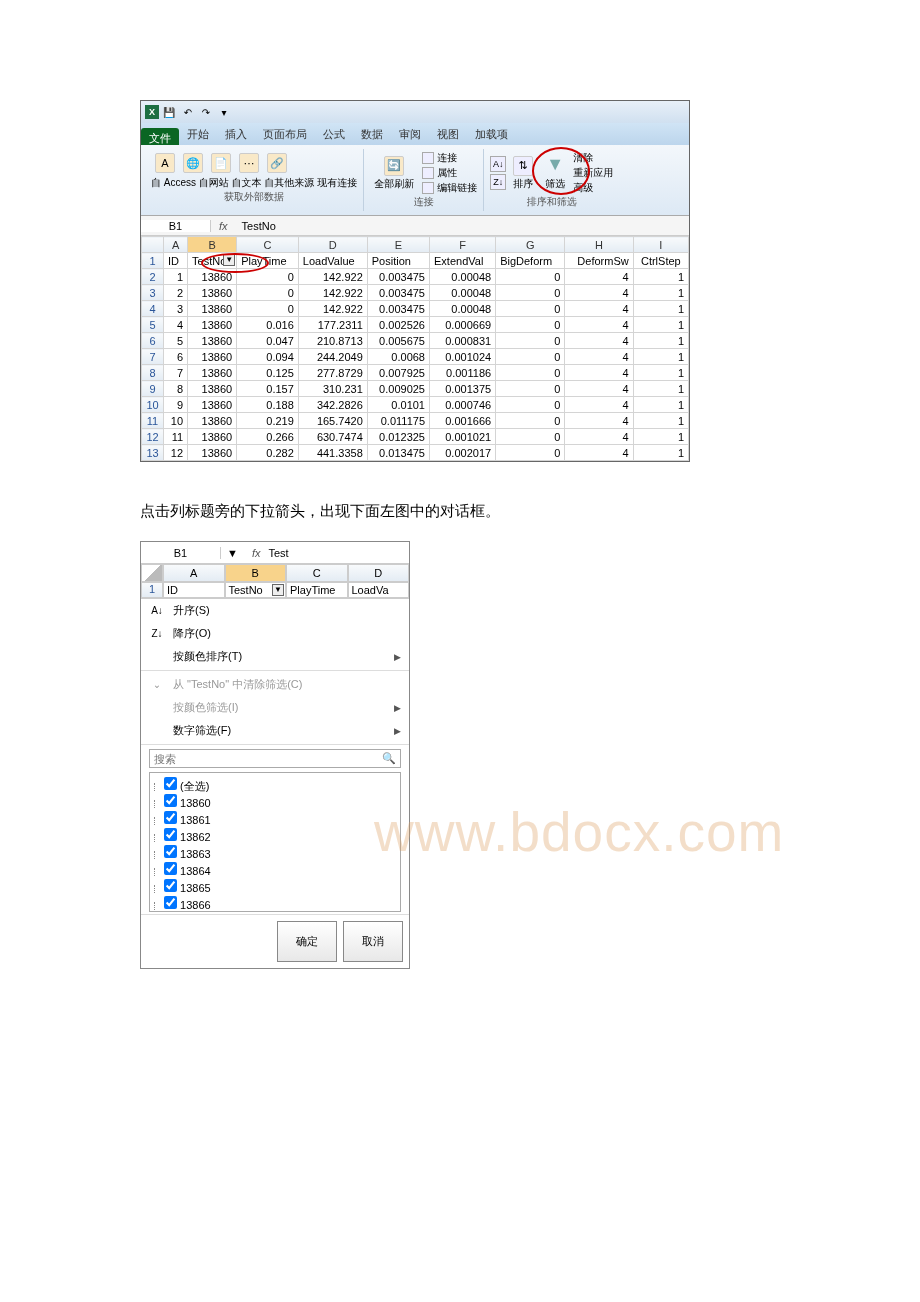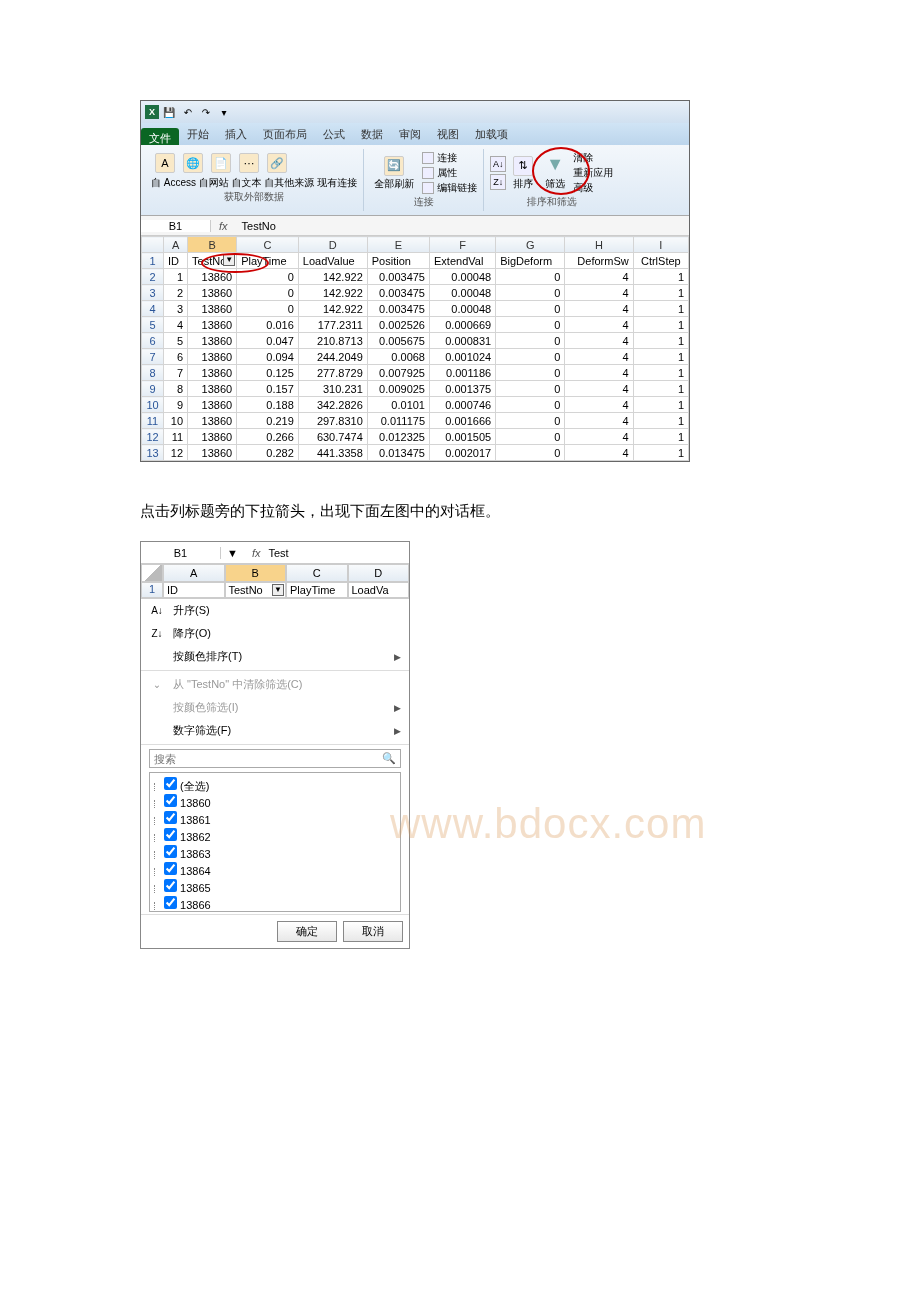--- a/index.html
+++ b/index.html
@@ -334,7 +334,7 @@
               <td>10</td>
               <td>13860</td>
               <td>0.219</td>
-              <td>297.8310</td>
+              <td>165.7420</td>
               <td>0.011175</td>
               <td>0.001666</td>
               <td>0</td>

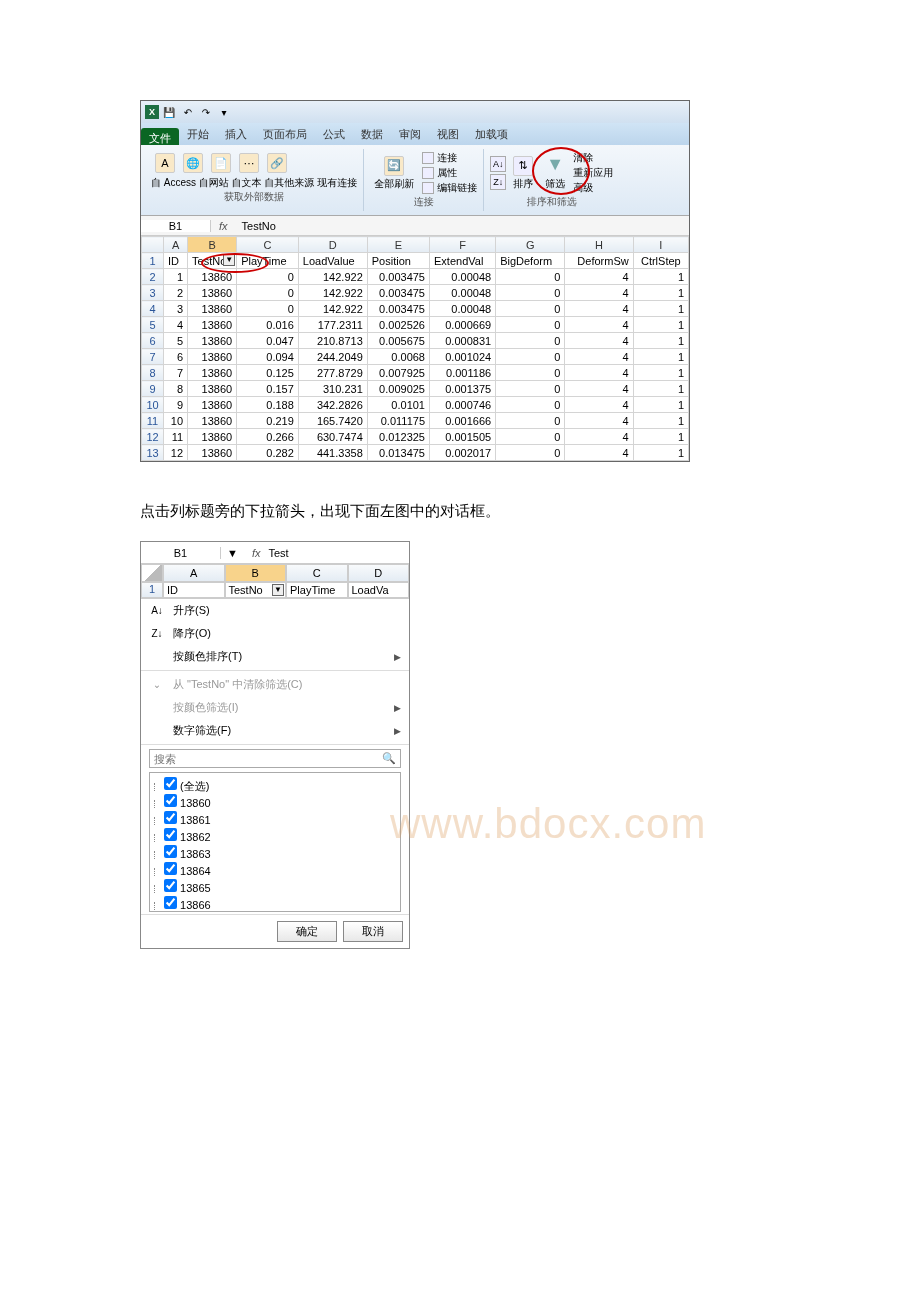--- a/index.html
+++ b/index.html
@@ -348,7 +348,7 @@
               <td>0.266</td>
               <td>630.7474</td>
               <td>0.012325</td>
-              <td>0.001505</td>
+              <td>0.001021</td>
               <td>0</td>
               <td>4</td>
               <td>1</td>

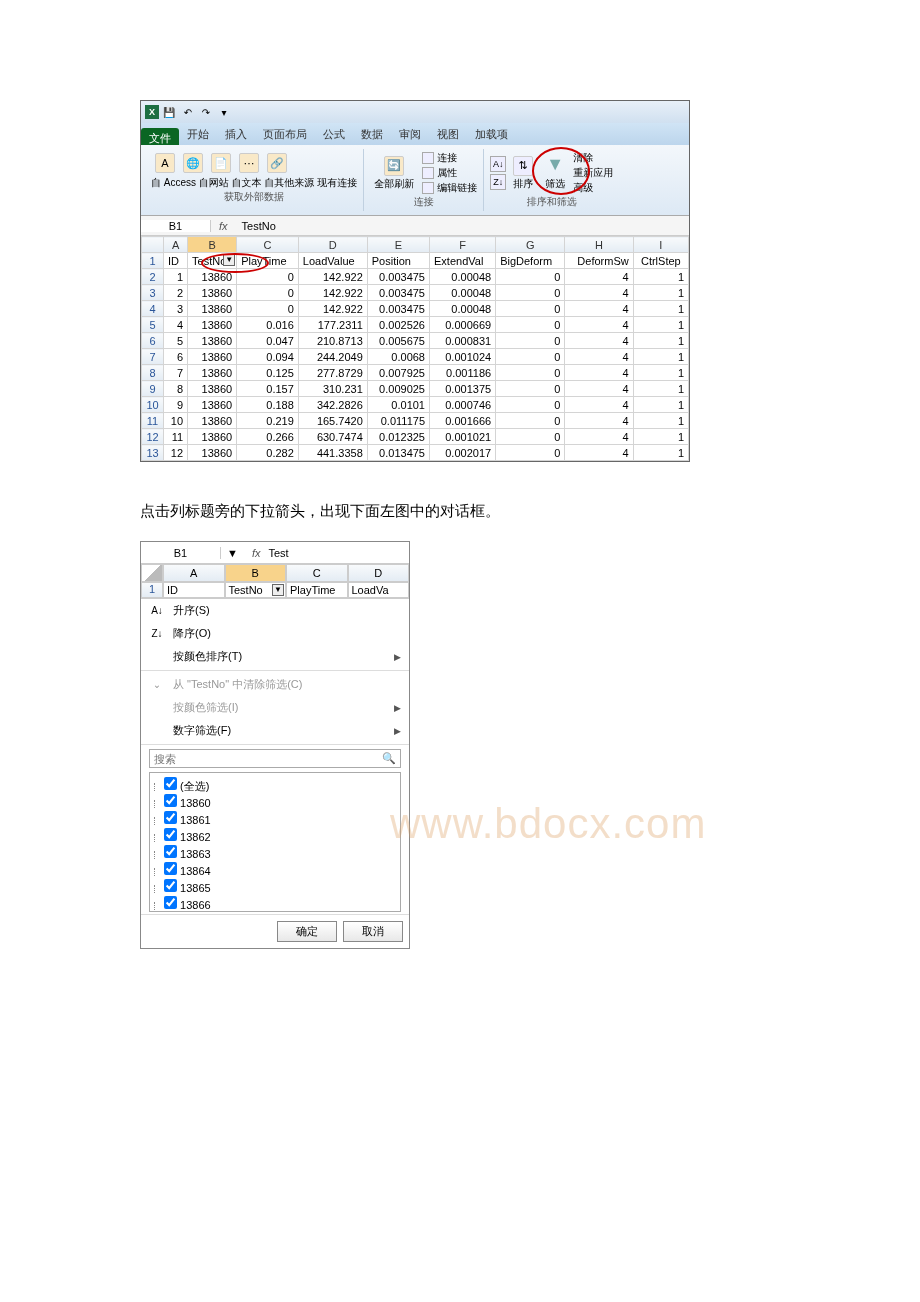--- a/index.html
+++ b/index.html
@@ -73,7 +73,7 @@
     .btn-row { display: flex; justify-content: flex-end; gap: 6px; padding: 6px; border-top: 1px solid #ddd; }
     .btn { border: 1px solid #888; background: linear-gradient(#fff,#e8e8e8); padding: 2px 18px; font-size: 11px; cursor: pointer; }
 
-    .watermark { position: absolute; left: 250px; top: 700px; font-size: 42px; color: rgba(220,160,100,0.35); font-weight: 300; letter-spacing: 1px; pointer-events: none; }
+    .watermark { position: absolute; left: 234px; top: 700px; font-size: 55px; color: rgba(220,160,100,0.35); font-weight: 300; letter-spacing: 1px; pointer-events: none; }
     .container { position: relative; }
   </style>
 </head>

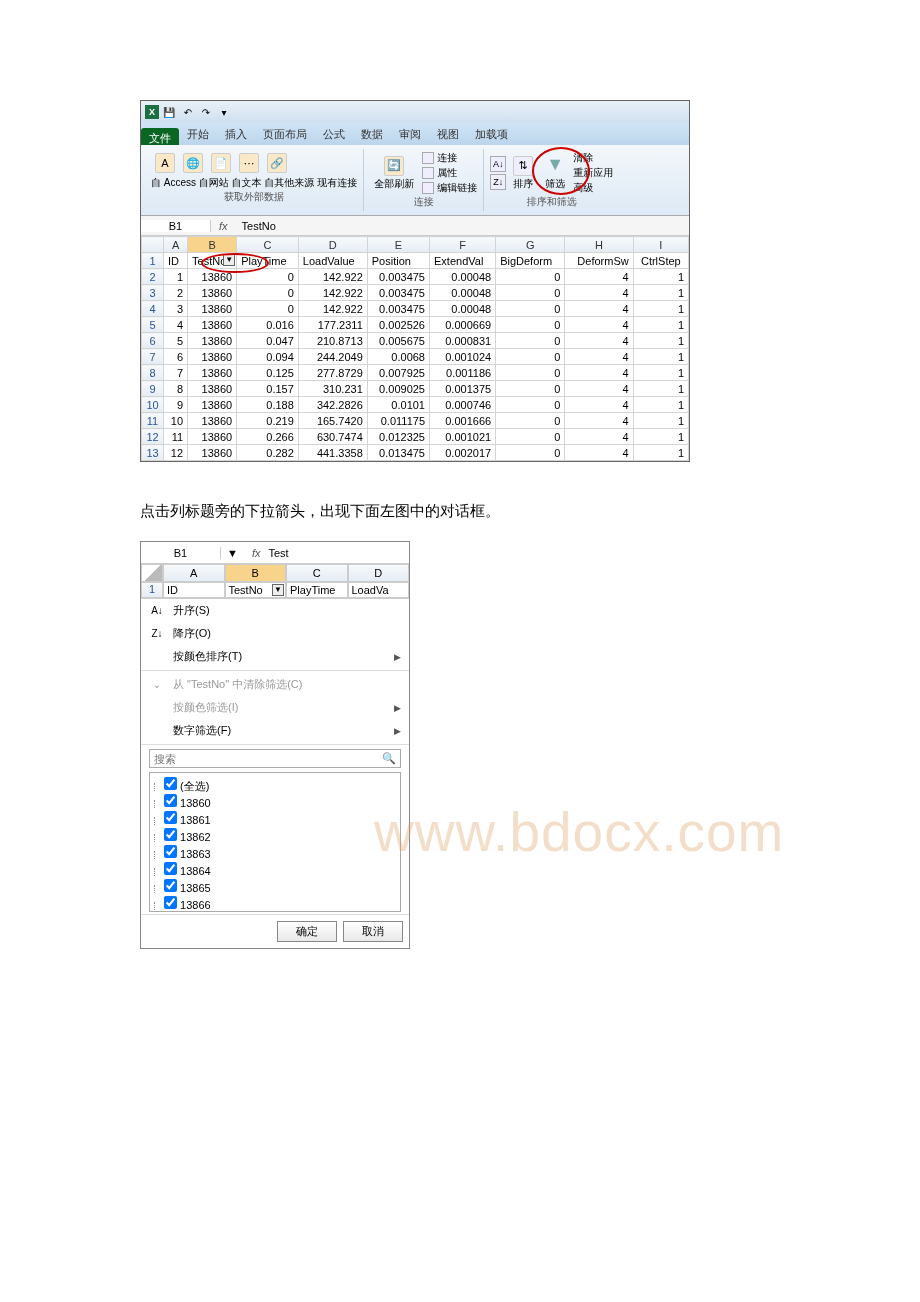--- a/index.html
+++ b/index.html
@@ -71,7 +71,7 @@
     .check-list label { display: block; font-size: 11px; line-height: 16px; padding-left: 10px; position: relative; }
     .check-list label::before { content: ""; position: absolute; left: 0; top: 6px; width: 1px; height: 8px; border-left: 1px dotted #888; }
     .btn-row { display: flex; justify-content: flex-end; gap: 6px; padding: 6px; border-top: 1px solid #ddd; }
-    .btn { border: 1px solid #888; background: linear-gradient(#fff,#e8e8e8); padding: 2px 18px; font-size: 11px; cursor: pointer; }
+    .btn { border: 1px solid #888; background: linear-gradient(#fff,#e8e8e8); padding: 12px 18px; font-size: 11px; cursor: pointer; }
 
     .watermark { position: absolute; left: 234px; top: 700px; font-size: 55px; color: rgba(220,160,100,0.35); font-weight: 300; letter-spacing: 1px; pointer-events: none; }
     .container { position: relative; }

